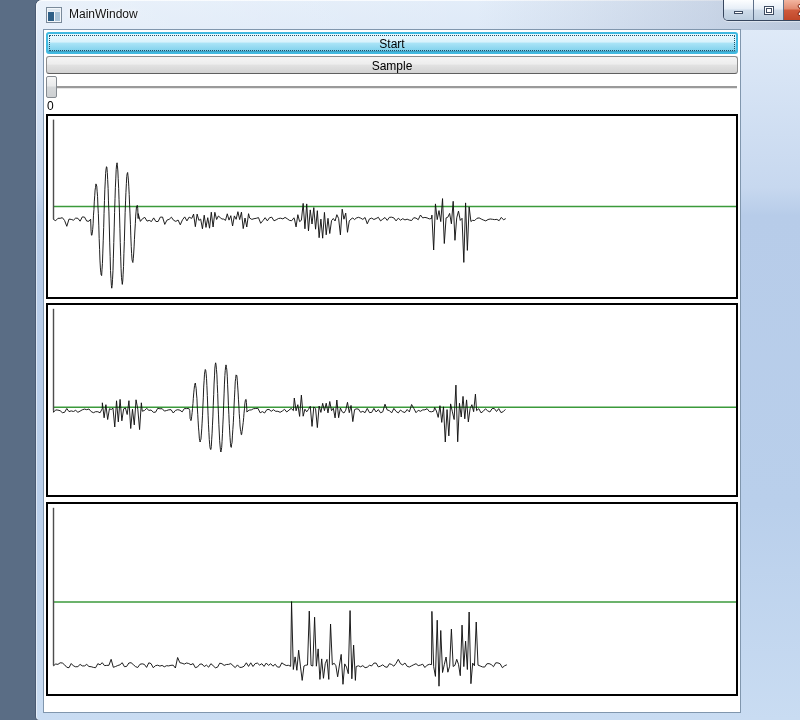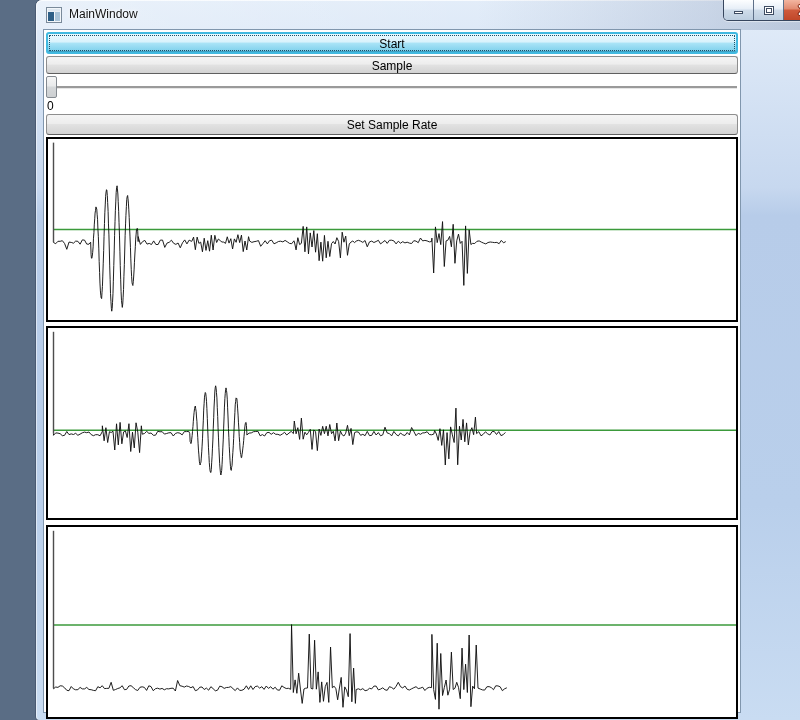--- a/index.html
+++ b/index.html
@@ -96,9 +96,6 @@
     </div>
     <div class="value-label">0</div>
 
-    <button class="btn btn-rate">
-      <span>Set Sample Rate</span>
-    </button>
 
     <div class="chart-panel p1">
       <svg preserveAspectRatio="none" viewBox="0 0 776 181">

